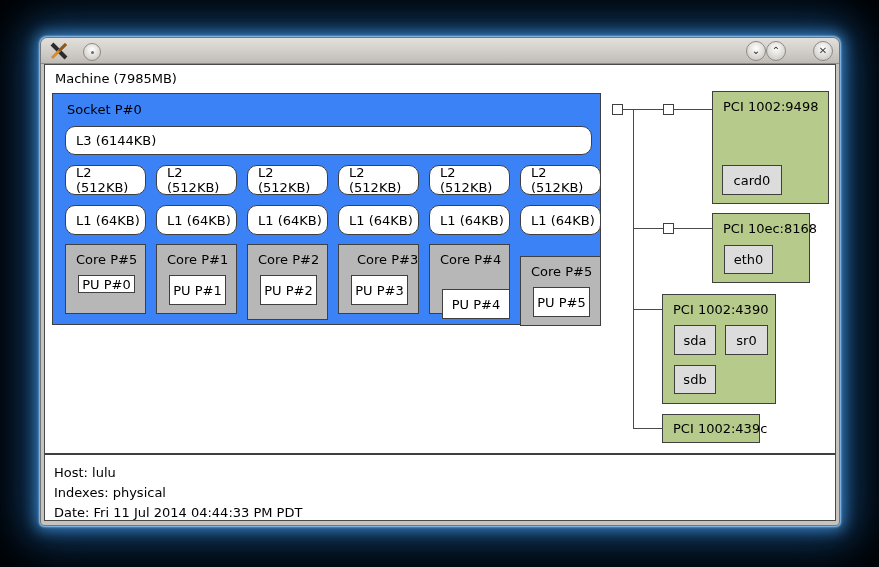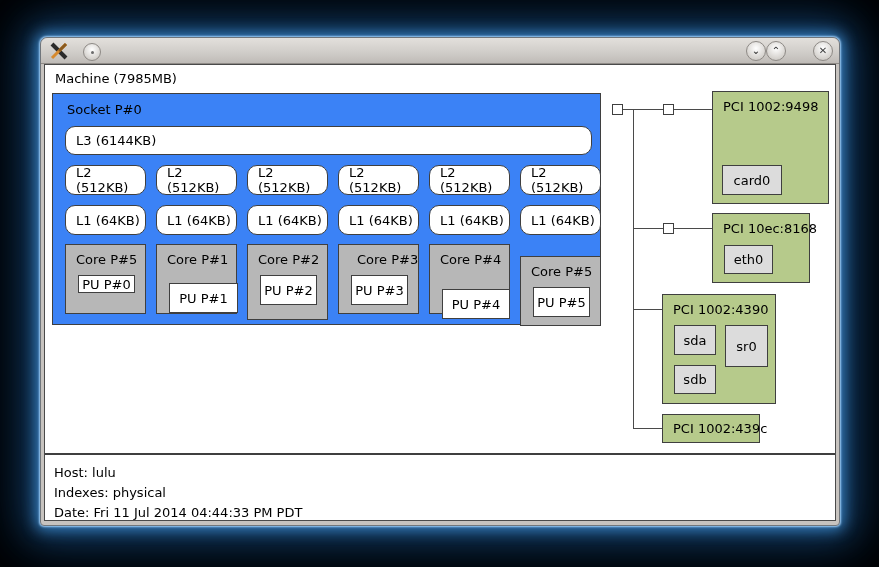--- a/index.html
+++ b/index.html
@@ -122,7 +122,7 @@
           </div>
           <div class="obox core colw" style="left:103px;top:150px;height:70px;">
             <div class="lbl" style="left:10px;top:7px;">Core P#1</div>
-            <div class="obox pu" style="left:12px;top:38px;width:69px;height:30px;">
+            <div class="obox pu" style="left:12px;top:30px;width:57px;height:30px;">
                 <span>PU P#1</span>
               </div>
           </div>

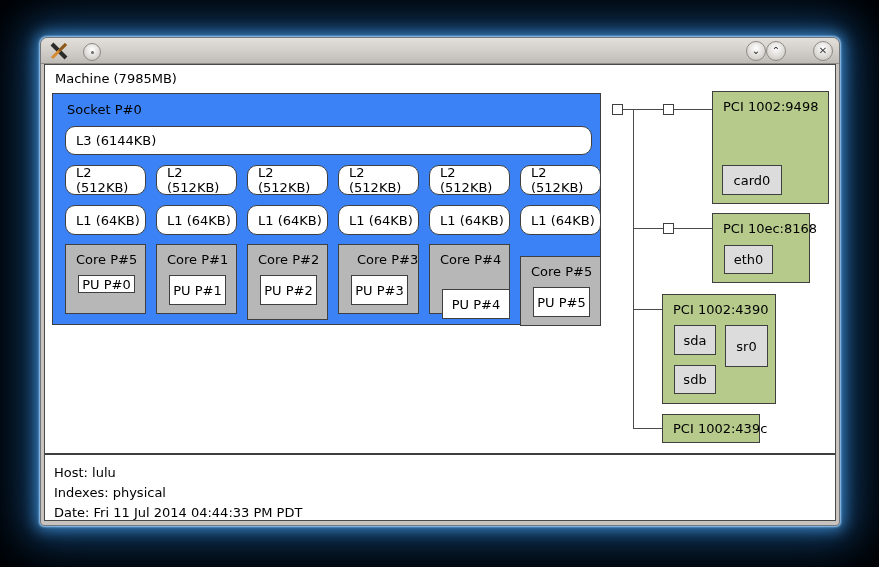--- a/index.html
+++ b/index.html
@@ -180,7 +180,7 @@
           <div class="obox dev" style="left:11px;top:30px;width:42px;height:30px;">
               <span>sda</span>
             </div>
-          <div class="obox dev" style="left:62px;top:30px;width:43px;height:42px;">
+          <div class="obox dev" style="left:62px;top:30px;width:43px;height:30px;">
               <span>sr0</span>
             </div>
           <div class="obox dev" style="left:11px;top:70px;width:42px;height:29px;">

